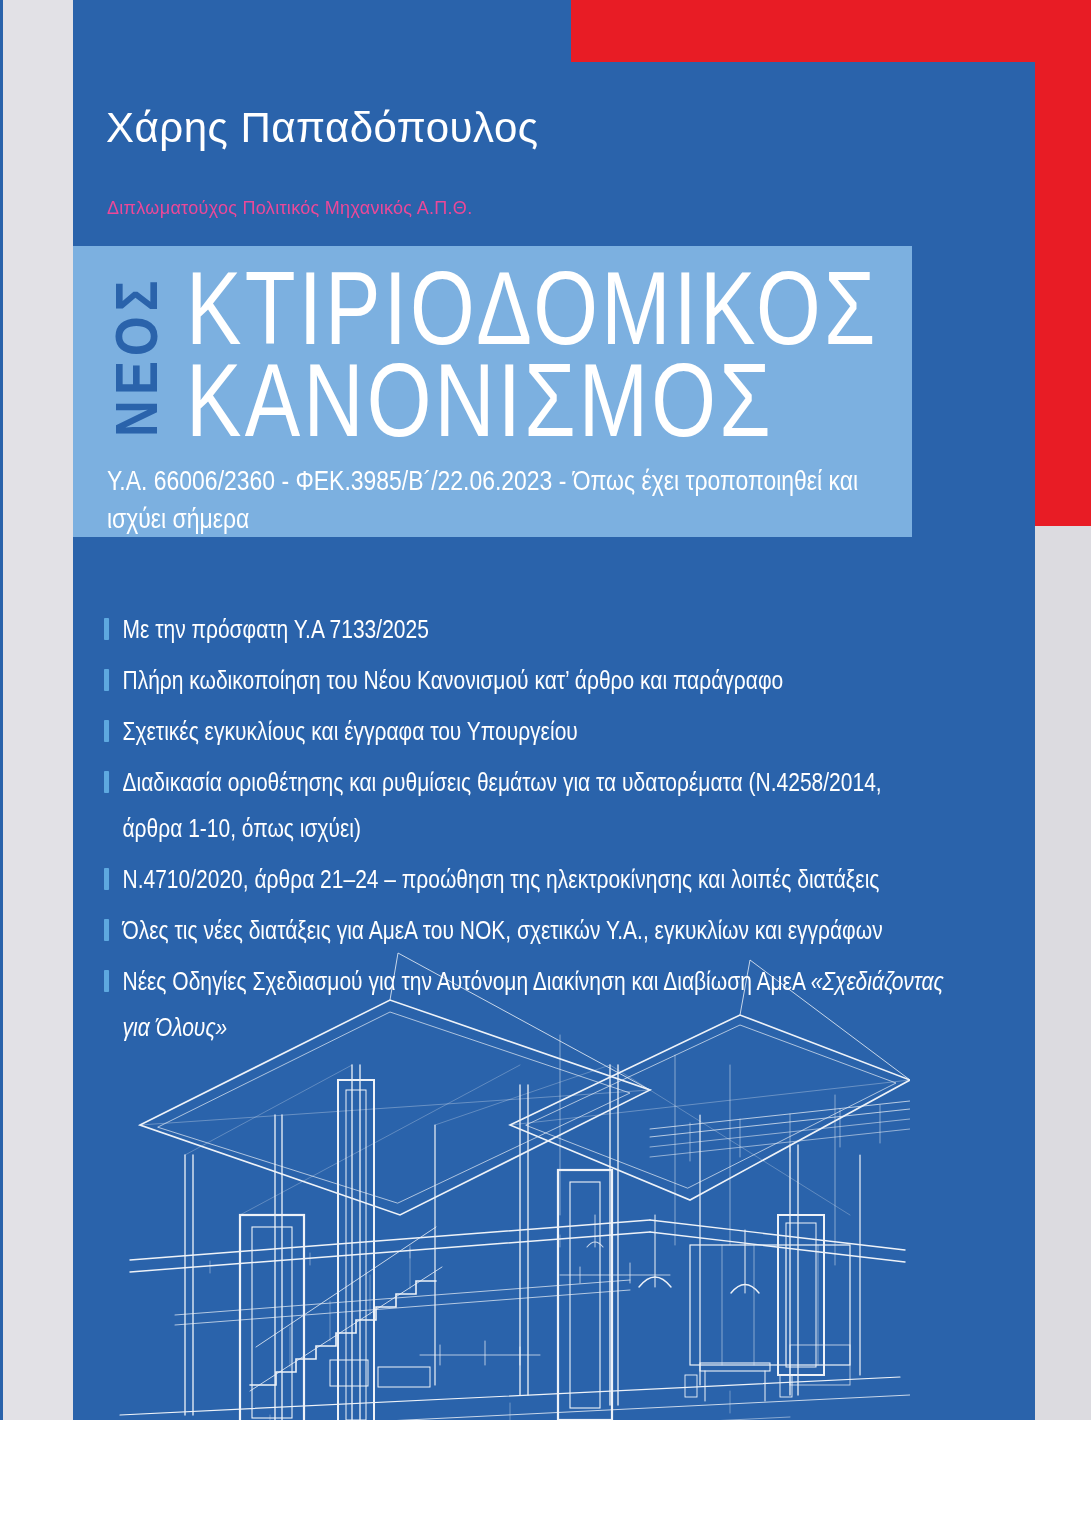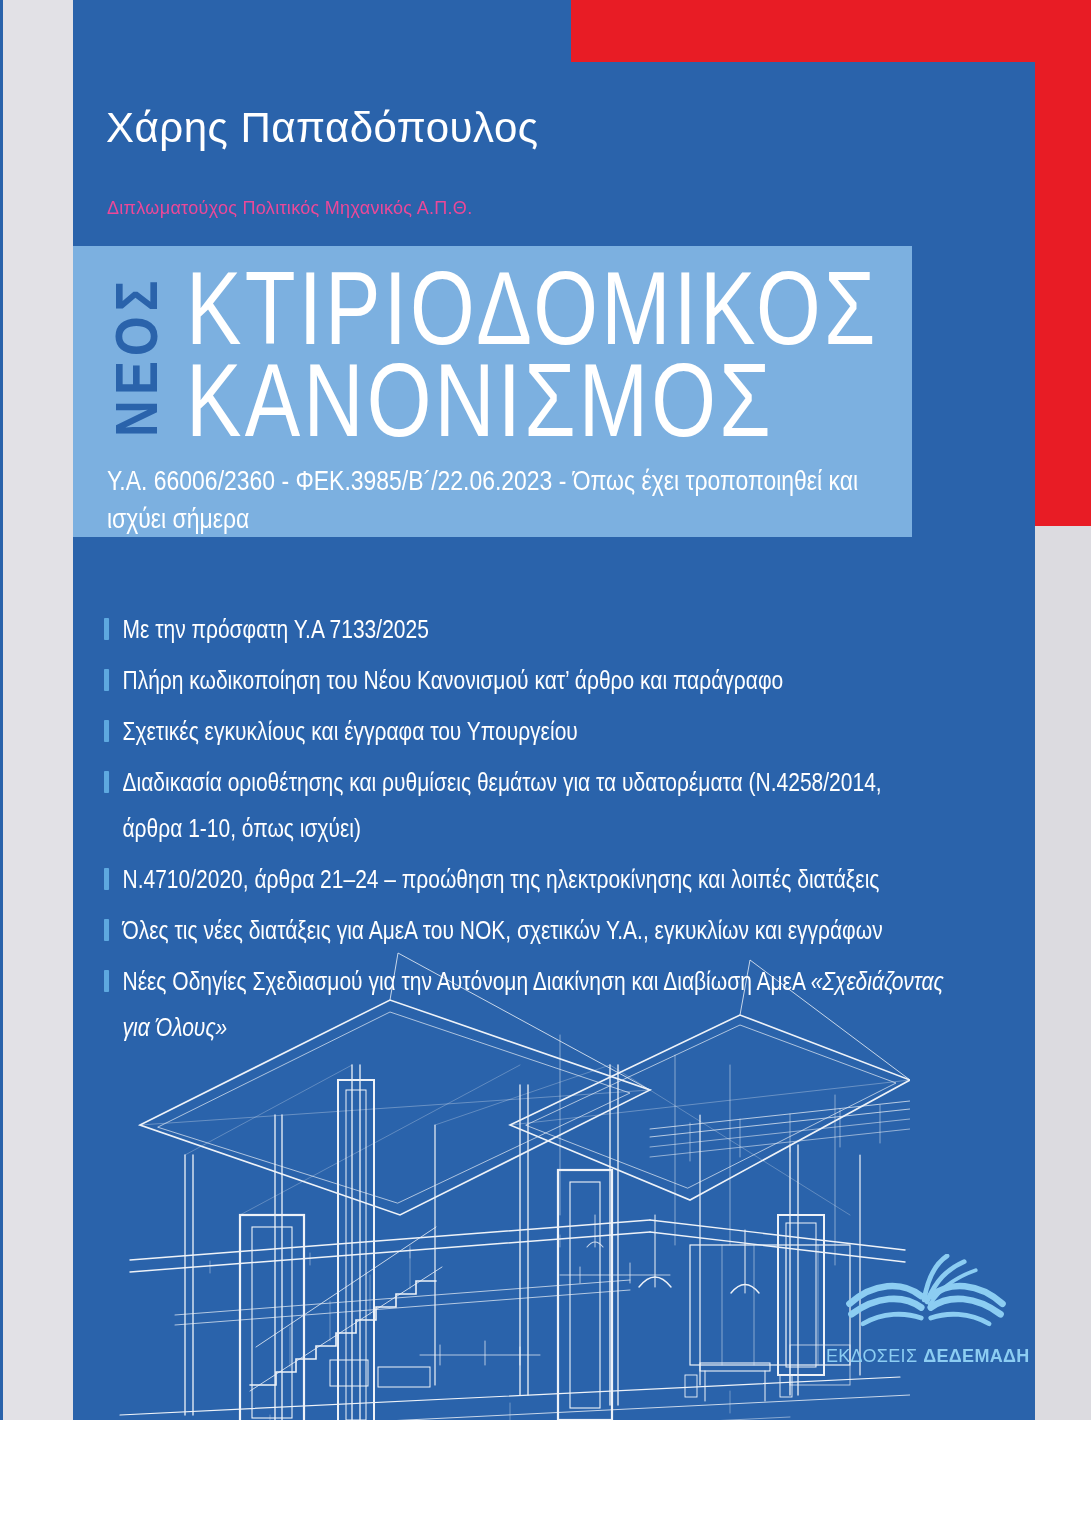--- a/index.html
+++ b/index.html
@@ -223,24 +223,6 @@
     </g>
   </svg>
 
-  <div class="abs publisher">
-    <svg width="180" height="86" viewBox="0 0 180 90">
-      <g stroke="#8ccdf2" fill="none" stroke-linecap="round">
-        <path d="M10,52 C35,30 65,28 85,44" stroke-width="7"></path>
-        <path d="M12,63 C38,44 66,42 85,56" stroke-width="7"></path>
-        <path d="M24,73 C45,61 68,61 85,67" stroke-width="5"></path>
-        <path d="M170,52 C145,30 115,28 95,44" stroke-width="7"></path>
-        <path d="M168,63 C142,44 114,42 95,56" stroke-width="7"></path>
-        <path d="M156,73 C135,61 112,61 95,67" stroke-width="5"></path>
-        <path d="M88,48 C92,24 100,10 112,2" stroke-width="5"></path>
-        <path d="M91,50 C100,28 112,16 130,8" stroke-width="5"></path>
-        <path d="M94,53 C106,34 122,24 142,17" stroke-width="4"></path>
-      </g>
-    </svg>
-    <div class="pub-name">
-      <span>ΕΚΔΟΣΕΙΣ</span><span class="bold">ΔΕΔΕΜΑΔΗ</span>
-    </div>
-  </div>
 
 </div>
 

